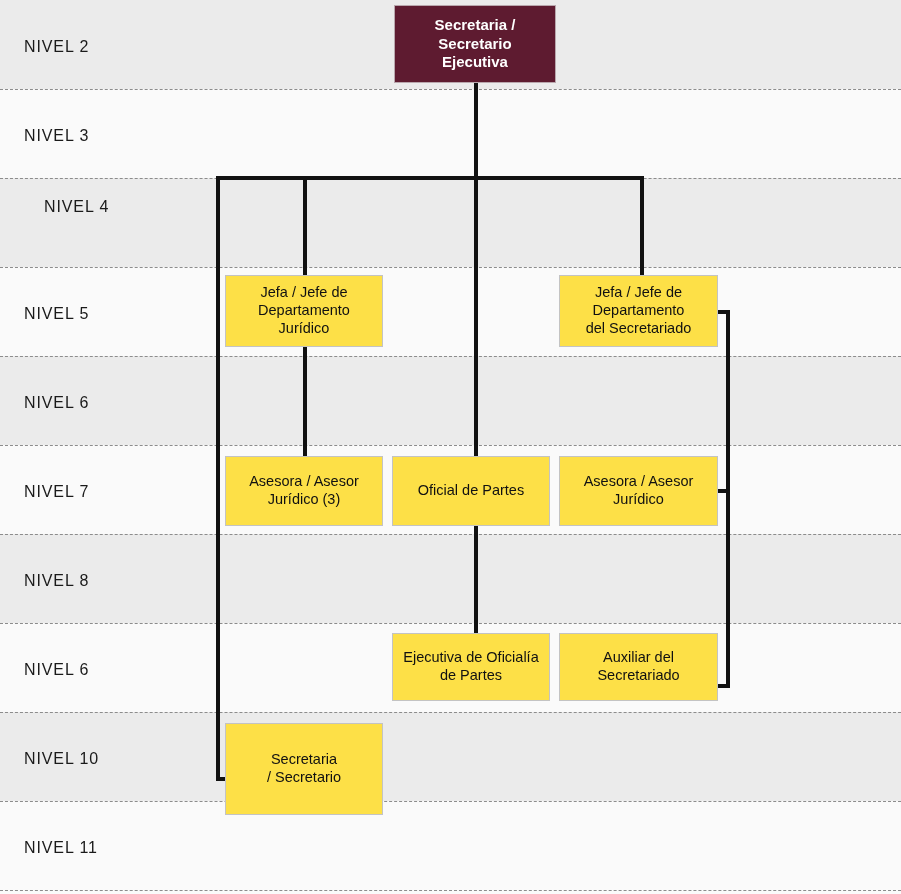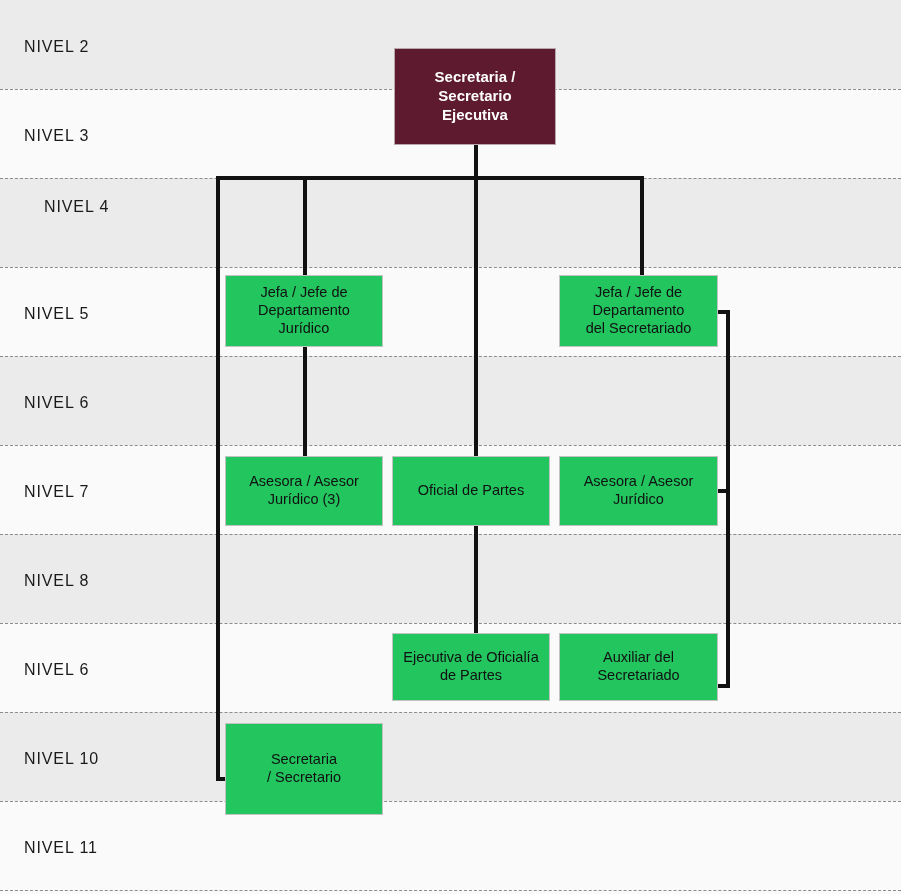--- a/index.html
+++ b/index.html
@@ -126,7 +126,7 @@
       <div class="line hline" style="left: 714px; top: 684px; width: 16px;"></div>
     </div>
   <div id="nodes">
-      <div class="node root" style="left: 394px; top: 5px; width: 162px; height: 97px; margin-top: 43px;">
+      <div class="node root" style="left: 394px; top: 5px; width: 162px; height: 78px;">
         <span>Secretaria /
 Secretario
 Ejecutiva</span>

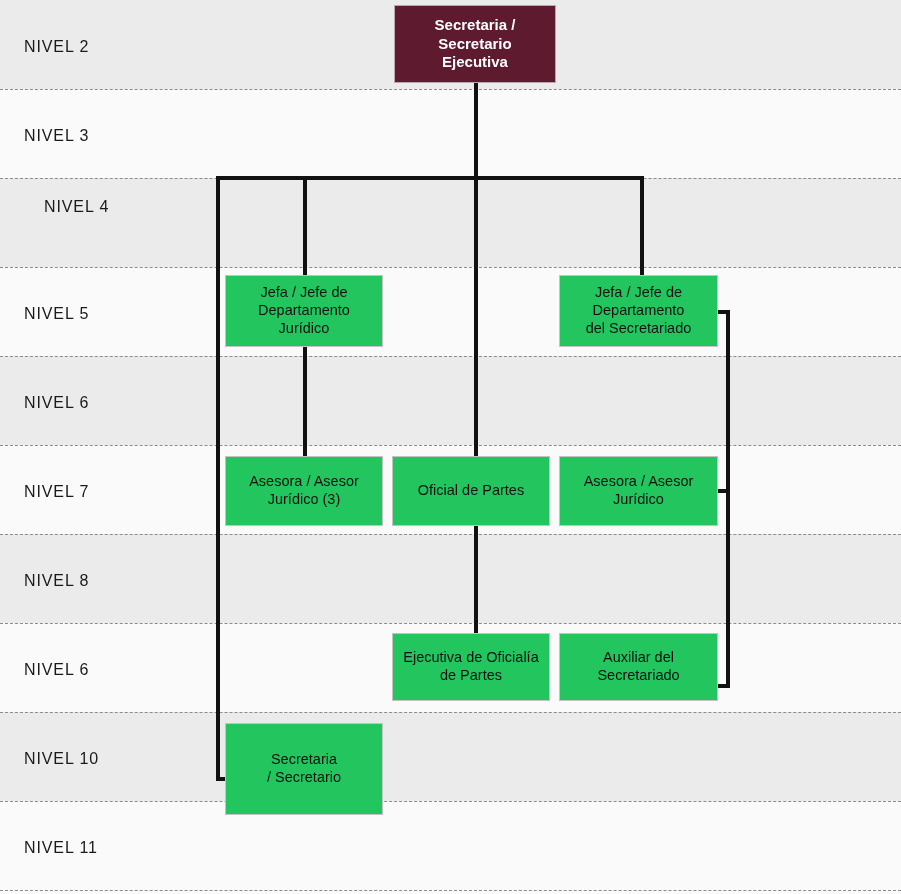--- a/index.html
+++ b/index.html
@@ -61,7 +61,7 @@
     z-index: 5;
   }
   .node.grey {
-    background: #22c55e;
+    background: #fde047;
     border: 1px solid #c3c3c3;
   }
   .node.root {

